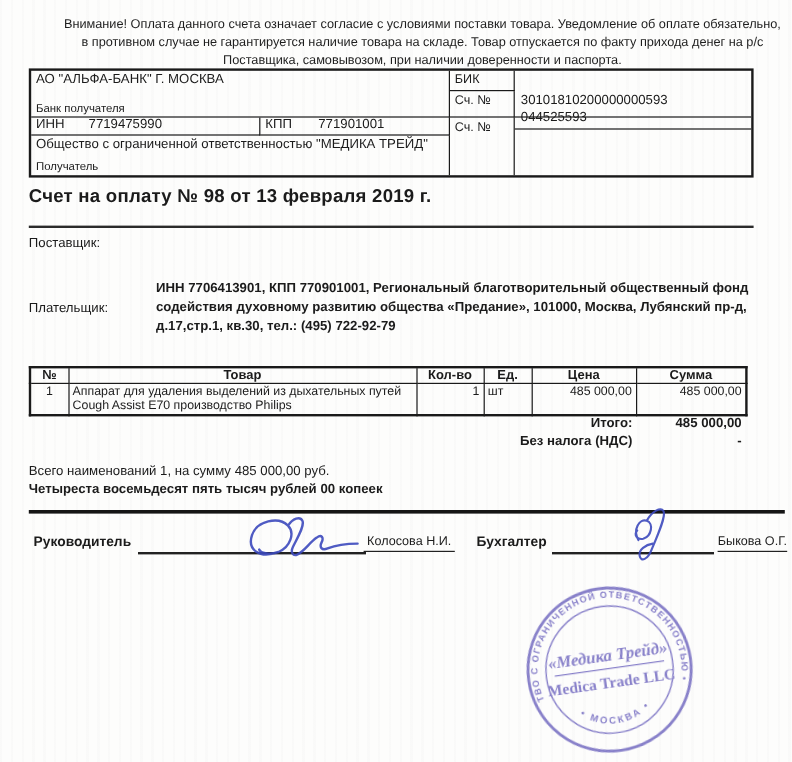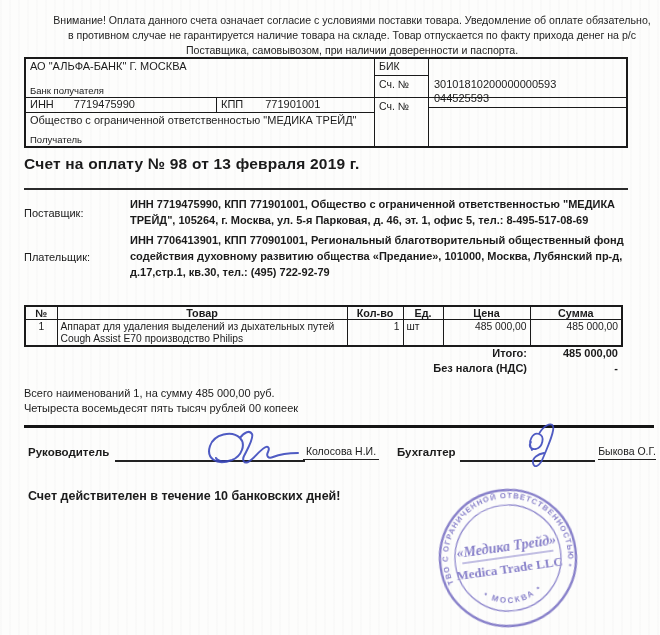--- a/index.html
+++ b/index.html
@@ -105,7 +105,6 @@
 
   <div class="party-row row-supplier">
     <div class="party-label">Поставщик:</div>
-    <div class="party-text">ИНН 7719475990, КПП 771901001, Общество с ограниченной ответственностью "МЕДИКА ТРЕЙД", 105264, г. Москва, ул. 5-я Парковая, д. 46, эт. 1, офис 5, тел.: 8-495-517-08-69</div>
   </div>
   <div class="party-row row-payer">
     <div class="party-label">Плательщик:</div>

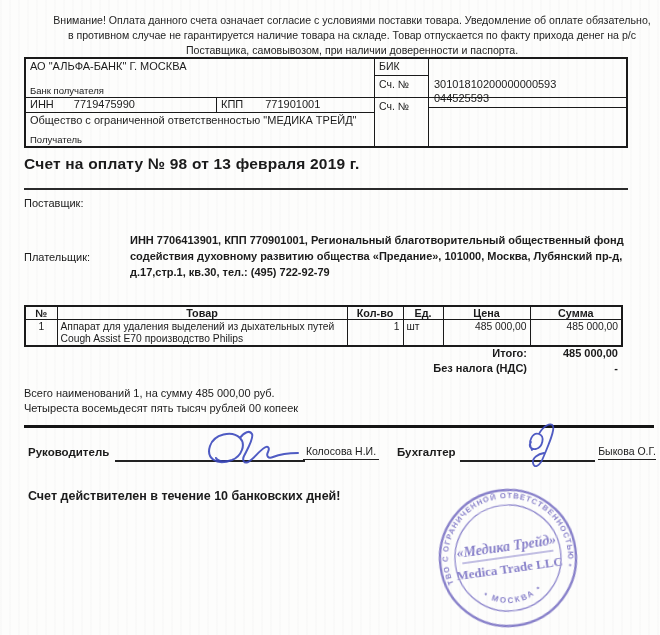--- a/index.html
+++ b/index.html
@@ -53,7 +53,7 @@
   .tot-value { position:absolute; left:527px; width:91px; text-align:right; font-size:11px; font-weight:bold; }
   .tr1{top:347px;} .tr2{top:362px;}
   .summary-line { position:absolute; left:24px; top:387px; font-size:11px; }
-  .amount-words { position:absolute; left:24px; top:402px; font-size:11px; font-weight:normal; }
+  .amount-words { position:absolute; left:24px; top:402px; font-size:11px; font-weight:bold; }
   .big-rule { position:absolute; left:24px; top:425px; width:630px; height:3px; background:#151515; }
   
   .sig-label { position:absolute; font-size:11.5px; font-weight:bold; }

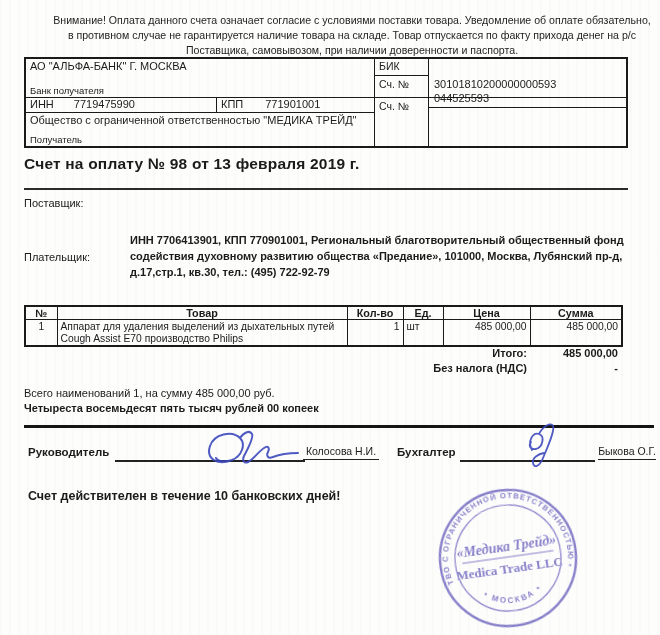--- a/index.html
+++ b/index.html
@@ -164,7 +164,6 @@
   </svg>
   <div class="sig-name" style="left:598px; top:445px; width:58px;">Быкова О.Г.</div>
 
-  <div class="validity">Счет действителен в течение 10 банковских дней!</div>
 
   <svg class="stamp" viewBox="0 0 148 148">
     <circle cx="74" cy="74" r="68" fill="none" stroke="#6f66bf" stroke-width="2.4"></circle>

